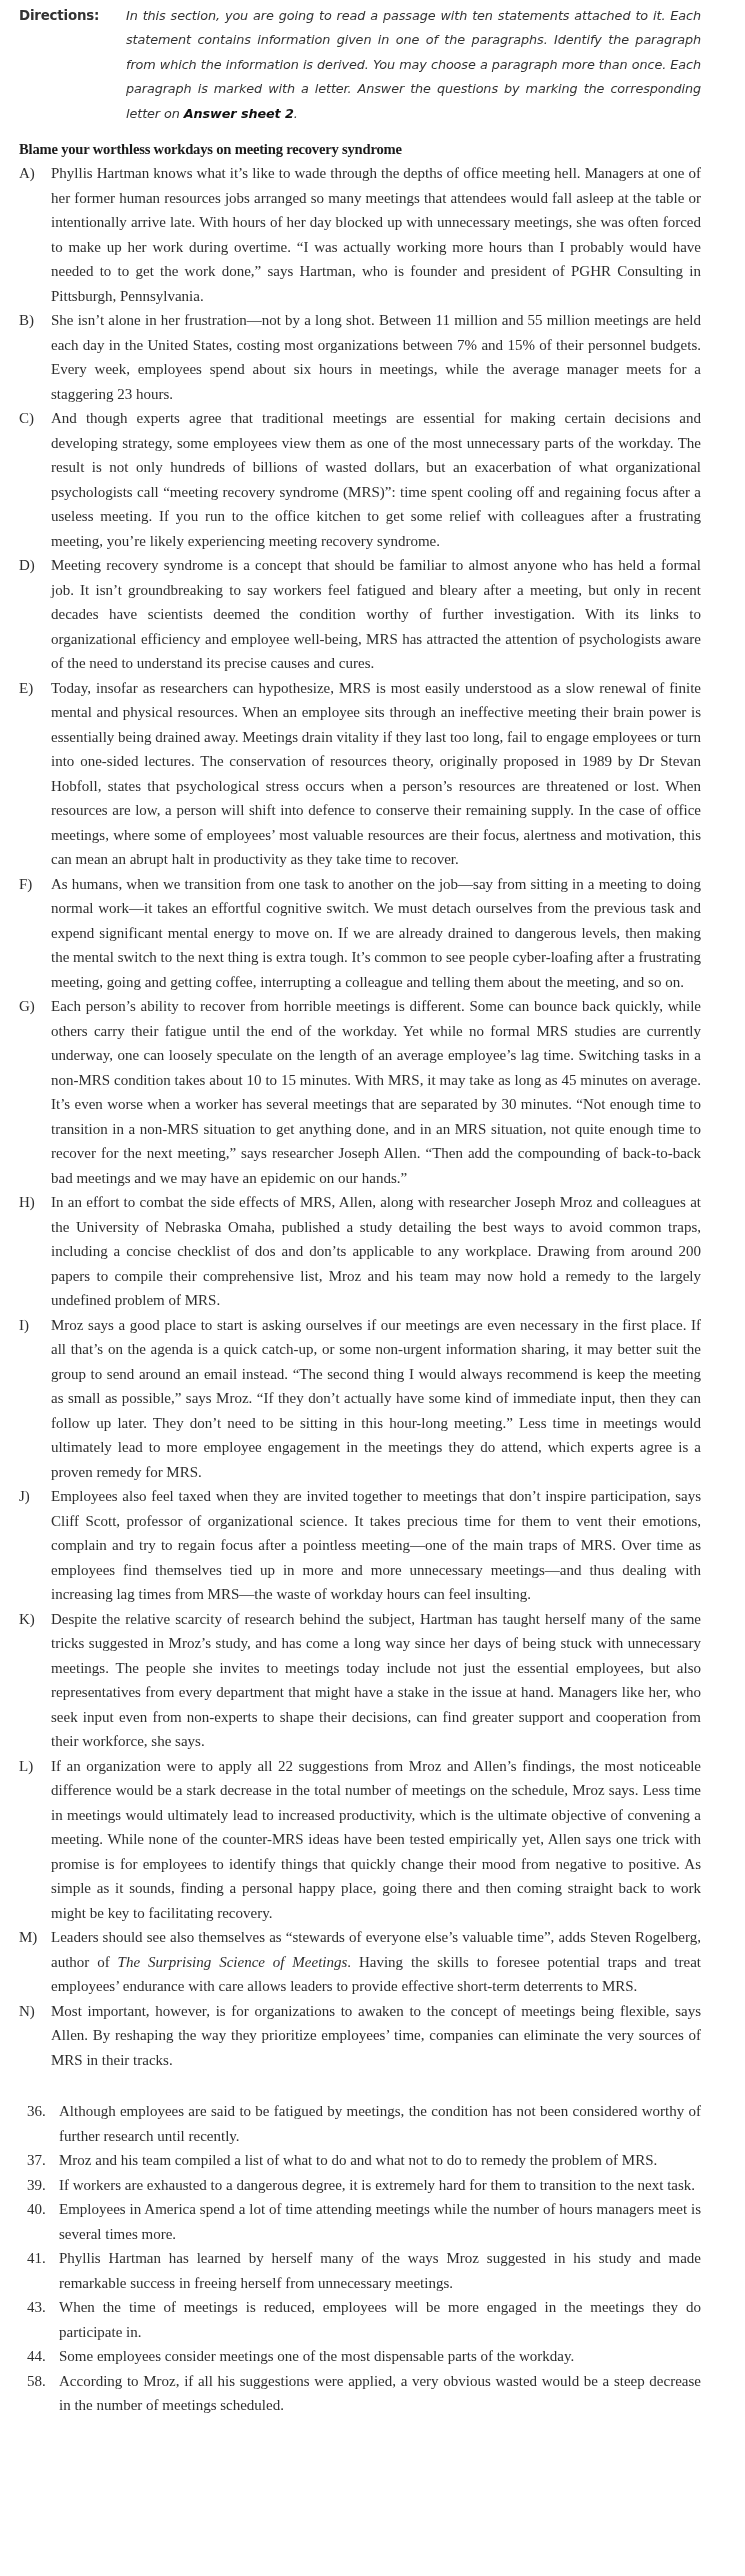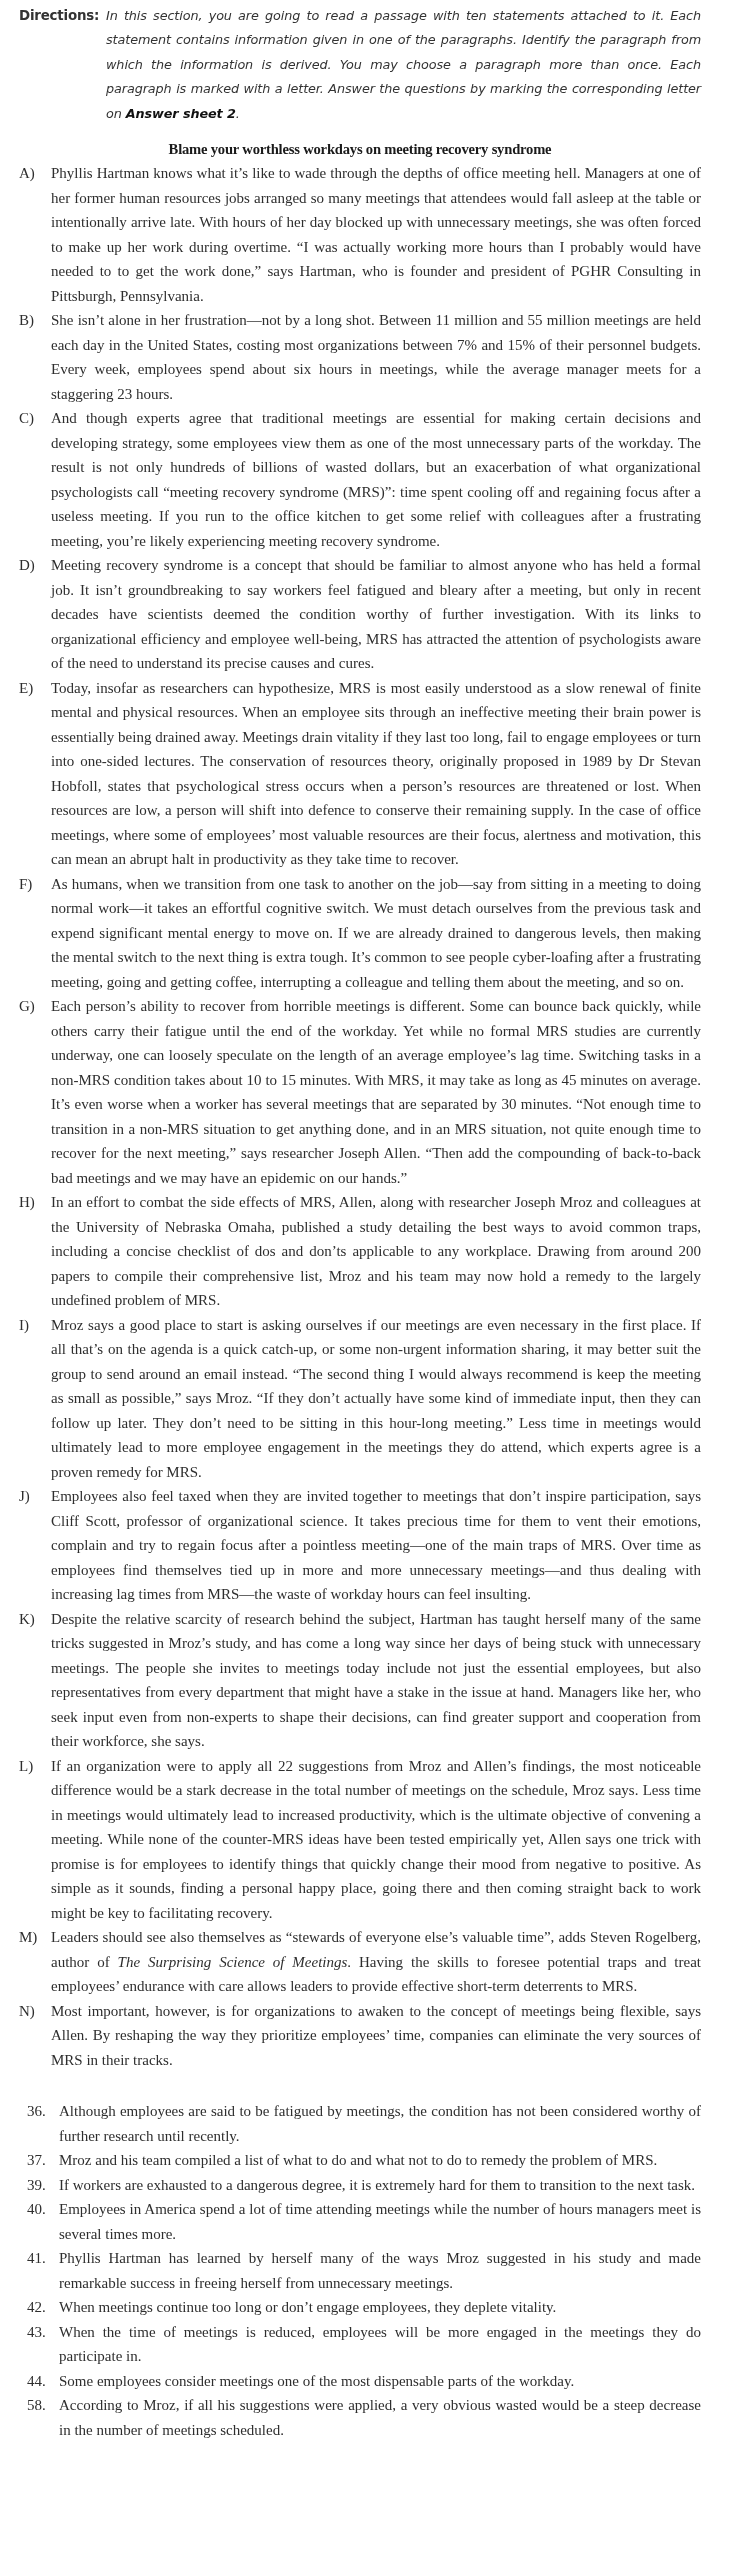--- a/index.html
+++ b/index.html
@@ -32,6 +32,7 @@
       text-align: justify;
       flex: 1;
       letter-spacing: -0.1px;
+      margin-left: 20px;
     }
     .directions .text b { font-style: italic; font-weight: bold; color: #111; }
     .title {

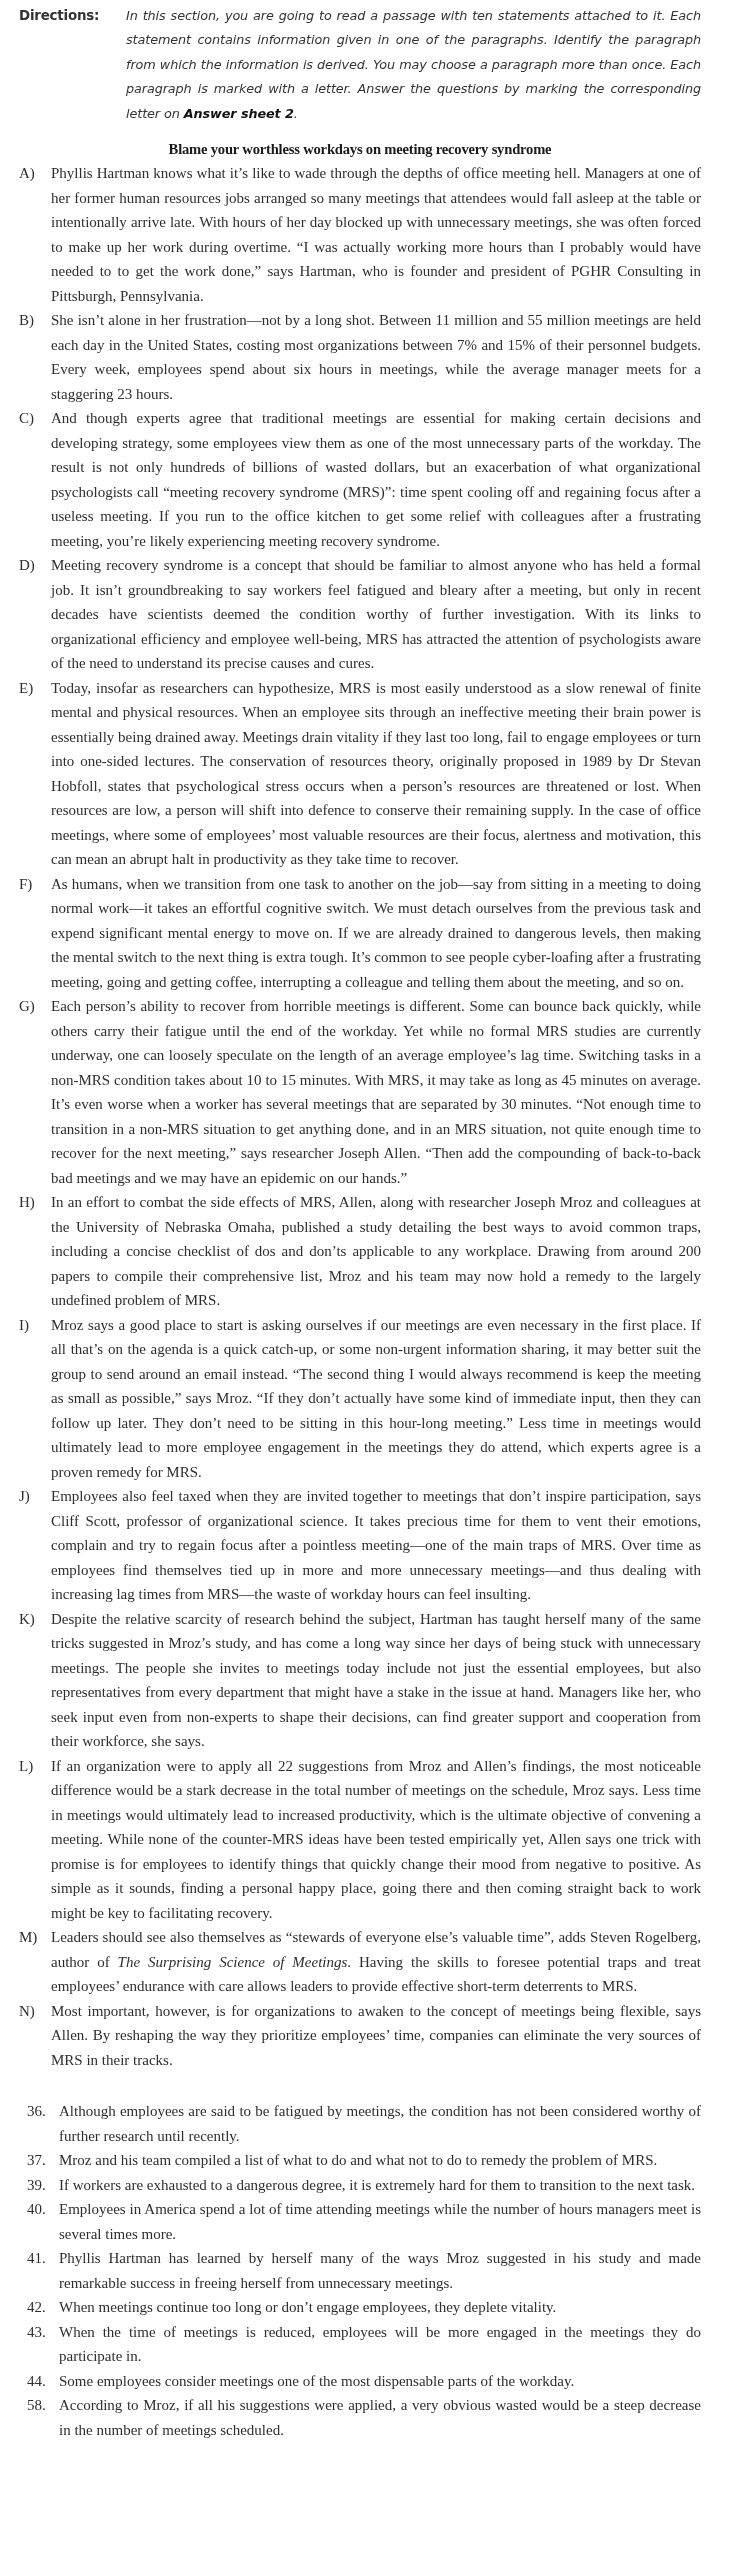--- a/index.html
+++ b/index.html
@@ -36,7 +36,7 @@
     }
     .directions .text b { font-style: italic; font-weight: bold; color: #111; }
     .title {
-      text-align: center;
+      text-align: left;
       font-weight: bold;
       font-size: 14.6px;
       margin-top: 10.5px;

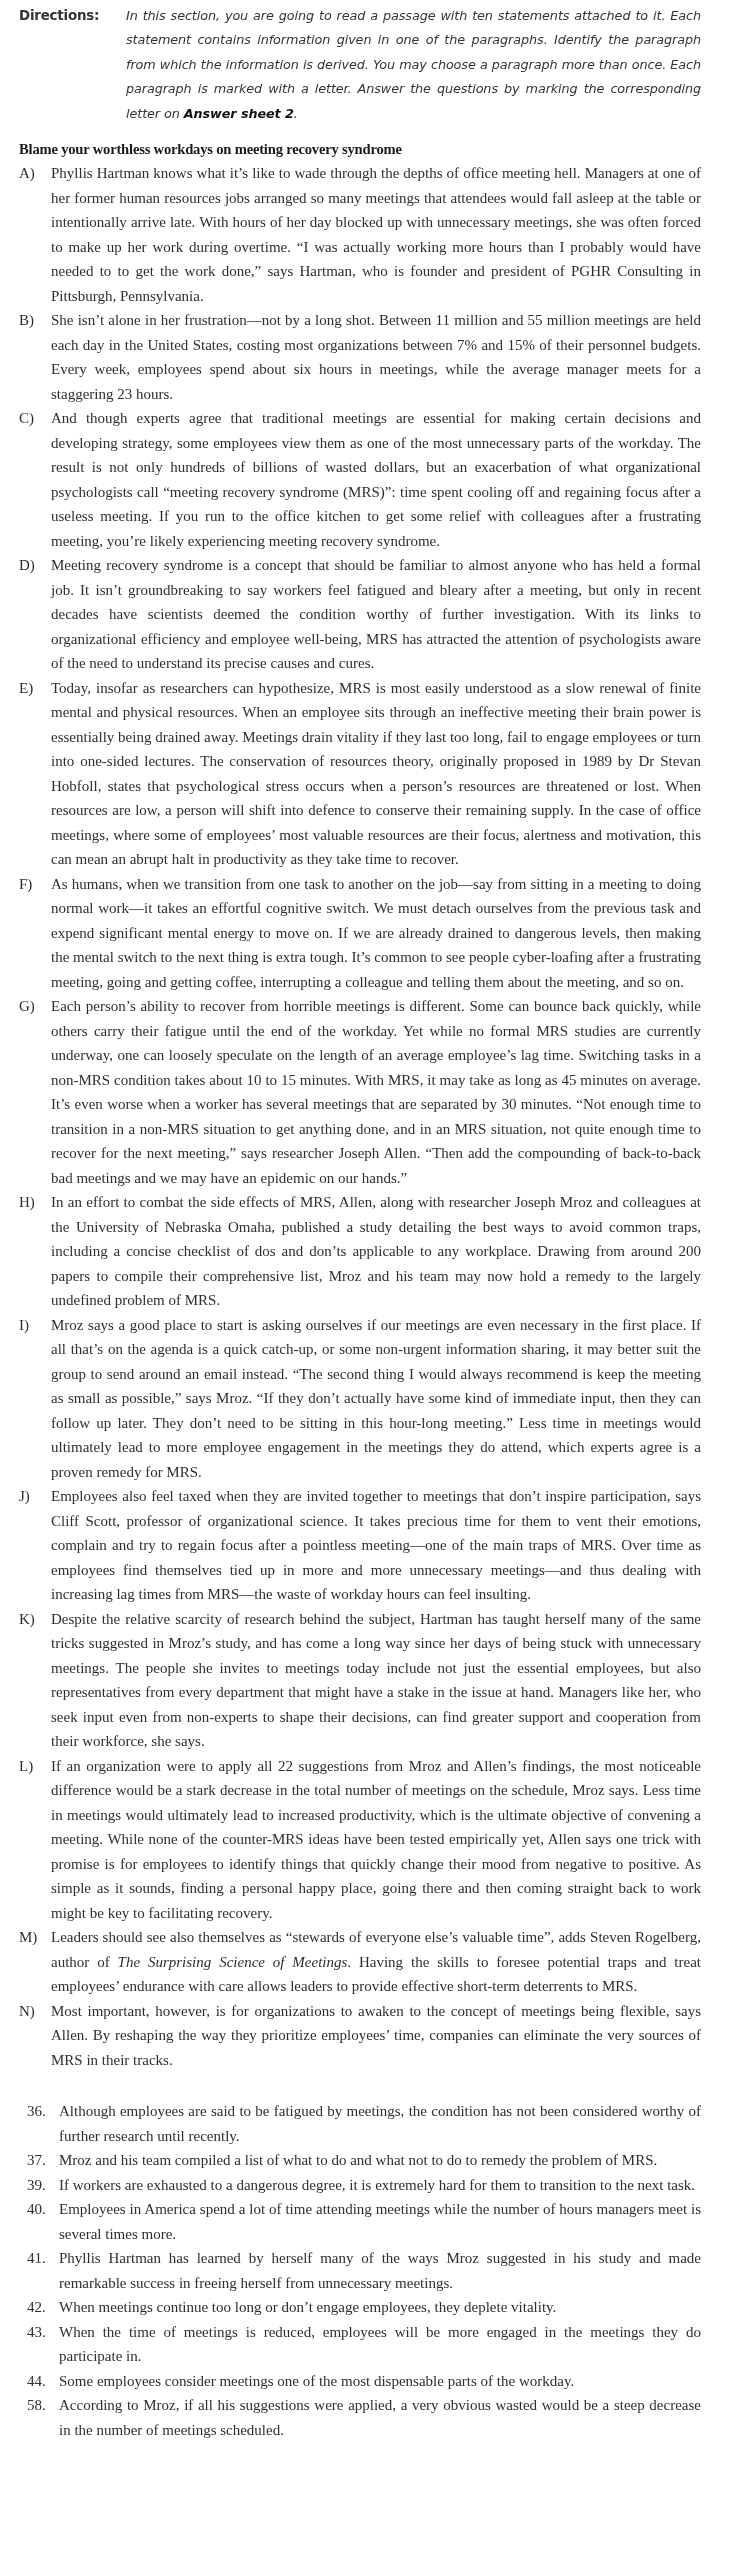--- a/index.html
+++ b/index.html
@@ -146,10 +146,6 @@
       <div class="body">Phyllis Hartman has learned by herself many of the ways Mroz suggested in his study and made remarkable success in freeing herself from unnecessary meetings.</div>
     </div>
     <div class="q">
-      <div class="num">42.</div>
-      <div class="body">When meetings continue too long or don’t engage employees, they deplete vitality.</div>
-    </div>
-    <div class="q">
       <div class="num">43.</div>
       <div class="body">When the time of meetings is reduced, employees will be more engaged in the meetings they do participate in.</div>
     </div>

